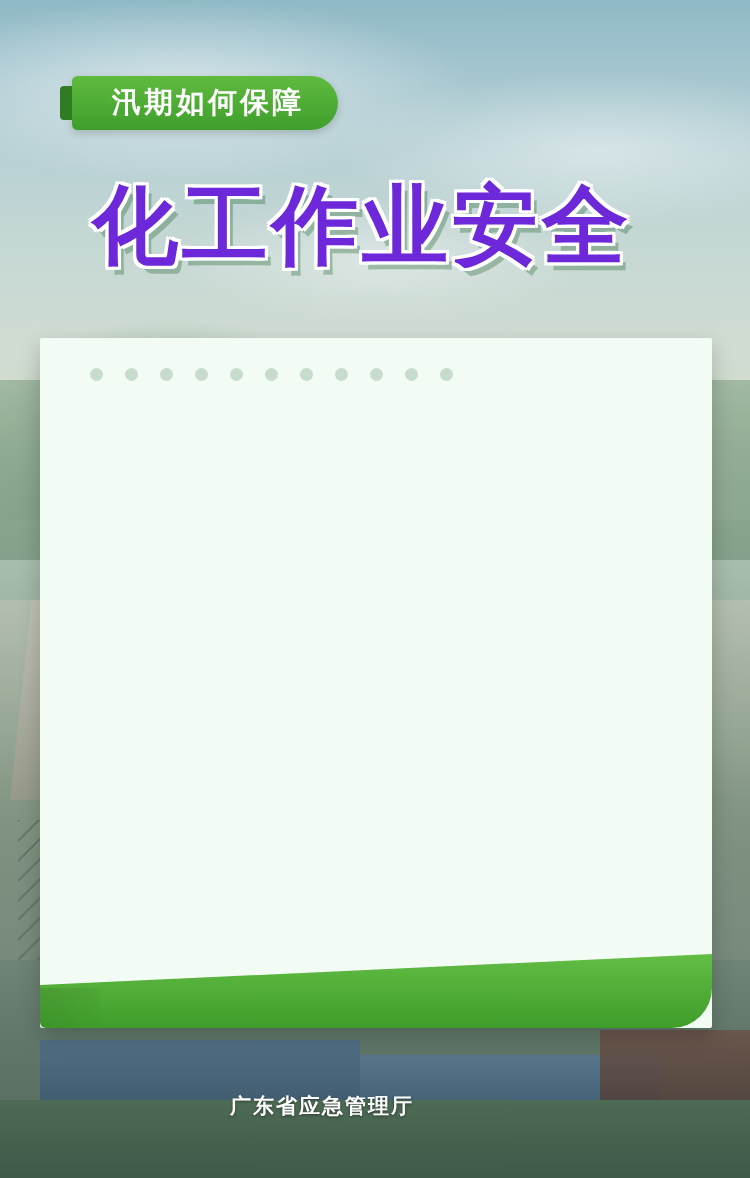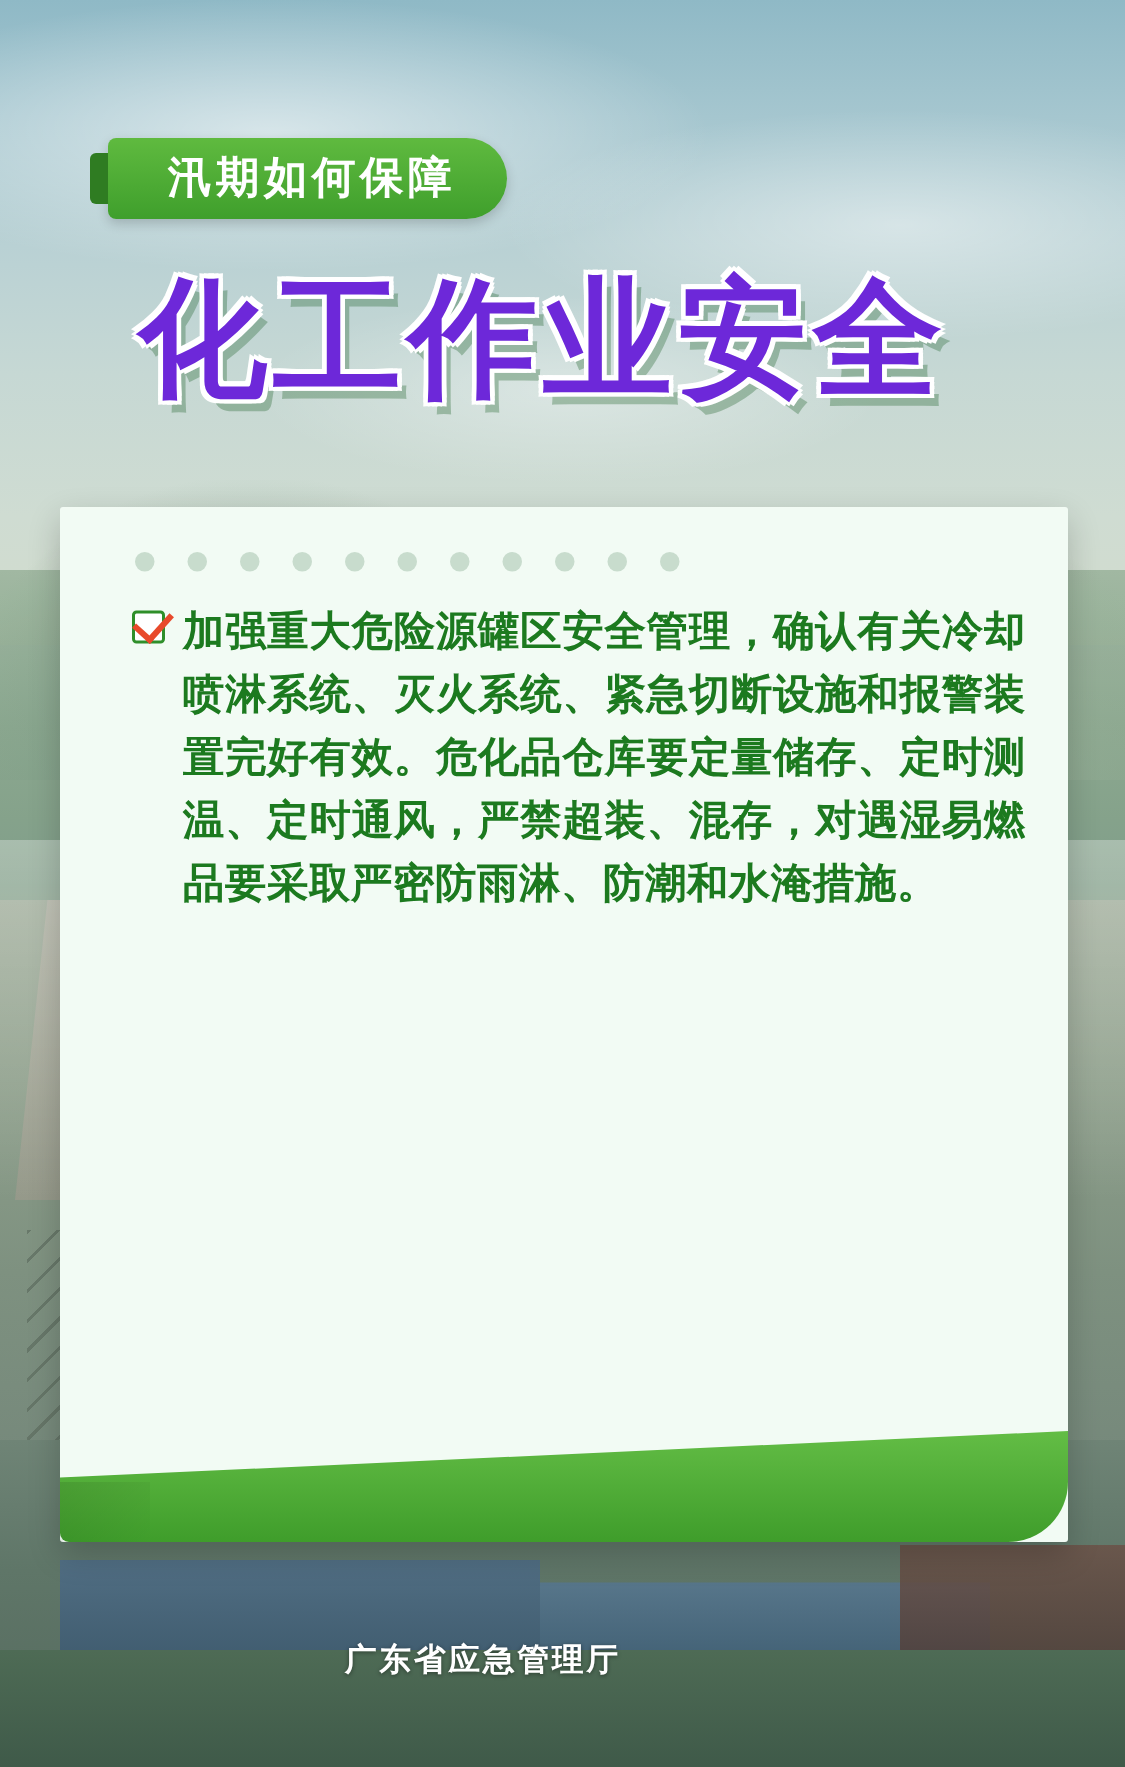--- a/index.html
+++ b/index.html
@@ -102,7 +102,6 @@
     background: linear-gradient(180deg, #5fba3f, #3f9f2c);
     border-radius: 6px 30px 30px 6px;
     box-shadow: 0 3px 8px rgba(0,0,0,.18);
-    margin-top: 16px;
   }
   .ribbon:before{
     content:""; position:absolute; left:-12px; top:10px; width:12px; height:34px;

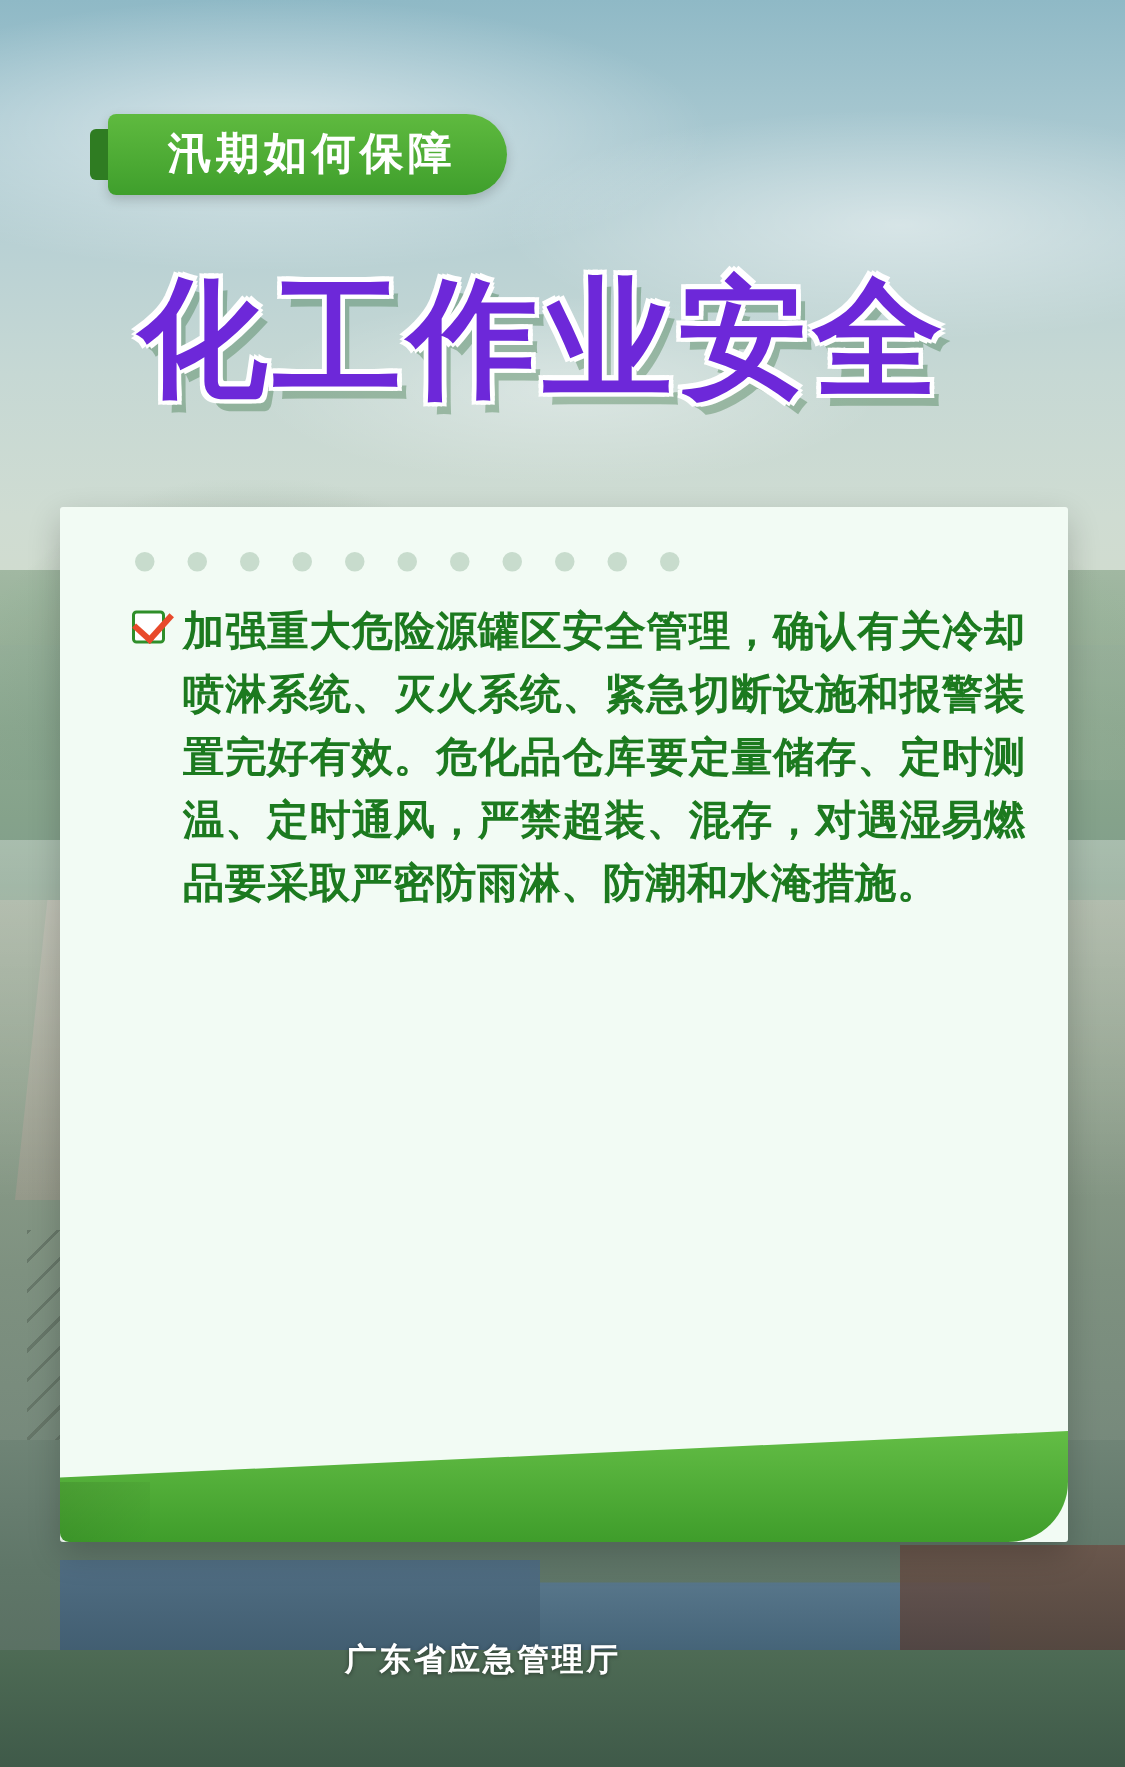--- a/index.html
+++ b/index.html
@@ -247,10 +247,6 @@
 
 
 
-      <div class="item">
-        <span class="check"></span>
-        <span class="item-text">加强重大危险源罐区安全管理，确认有关冷却喷淋系统、灭火系统、紧急切断设施和报警装置完好有效。危化品仓库要定量储存、定时测温、定时通风，严禁超装、混存，对遇湿易燃品要采取严密防雨淋、防潮和水淹措施。</span>
-      </div>
 
 
     </div>

